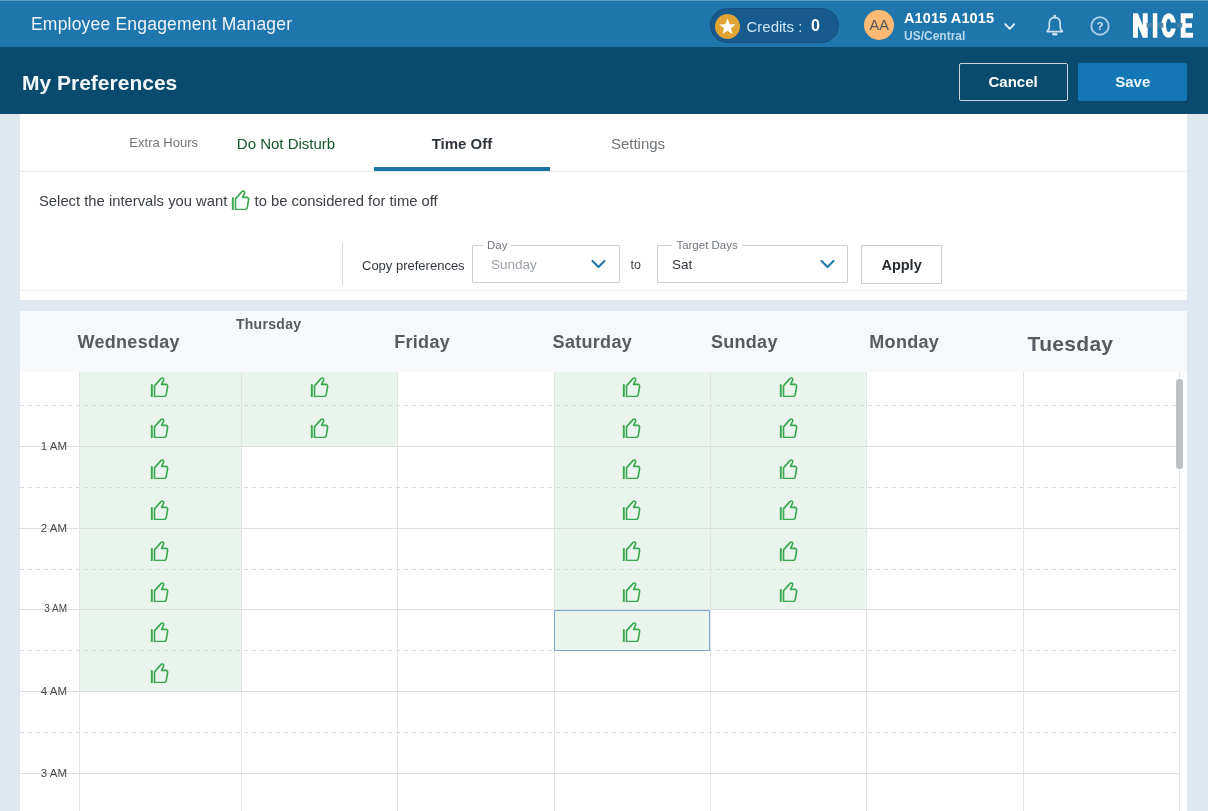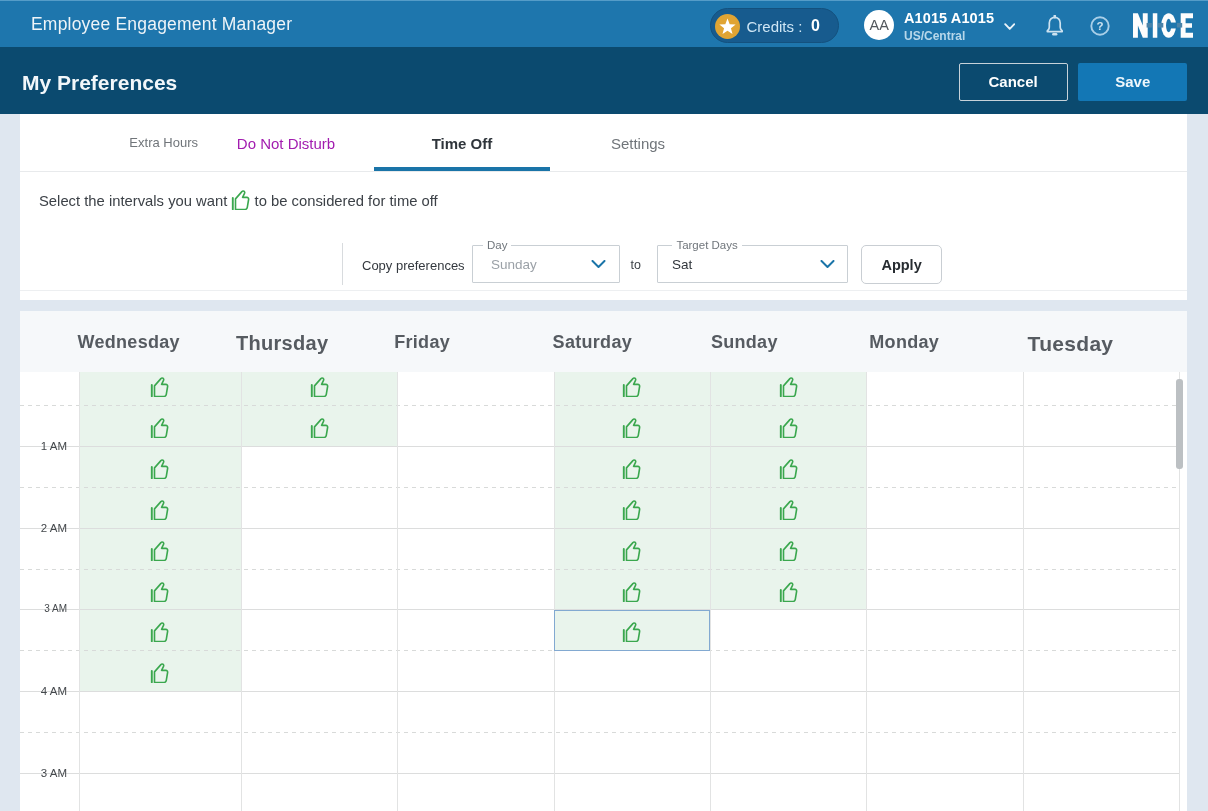--- a/index.html
+++ b/index.html
@@ -26,7 +26,7 @@
   </svg>
 <div class="abs" style="left:746.5px;top:17.5px;font-size:15px;color:#cfe6f5">Credits :</div>
 <div class="abs" style="left:811px;top:16.5px;font-size:16px;font-weight:bold;color:#fff">0</div>
-<div class="abs" style="left:864.2px;top:10px;width:30px;height:30px;border-radius:50%;background:#ffffff;text-align:center;line-height:30px;font-size:14.5px;color:#53575c">AA</div>
+<div class="abs" style="left:864.2px;top:10px;width:30px;height:30px;border-radius:50%;background:#fdba74;text-align:center;line-height:30px;font-size:14.5px;color:#53575c">AA</div>
 <div class="abs" style="left:904px;top:10px;font-size:14.5px;letter-spacing:.1px;font-weight:bold;color:#fff">A1015 A1015</div>
 <div class="abs" style="left:904px;top:28.5px;font-size:12px;font-weight:bold;color:#b7d7ea">US/Central</div>
 <svg class="abs" style="left:1003.5px;top:23px" width="11.5" height="7.5" viewBox="0 0 11.5 7.5">

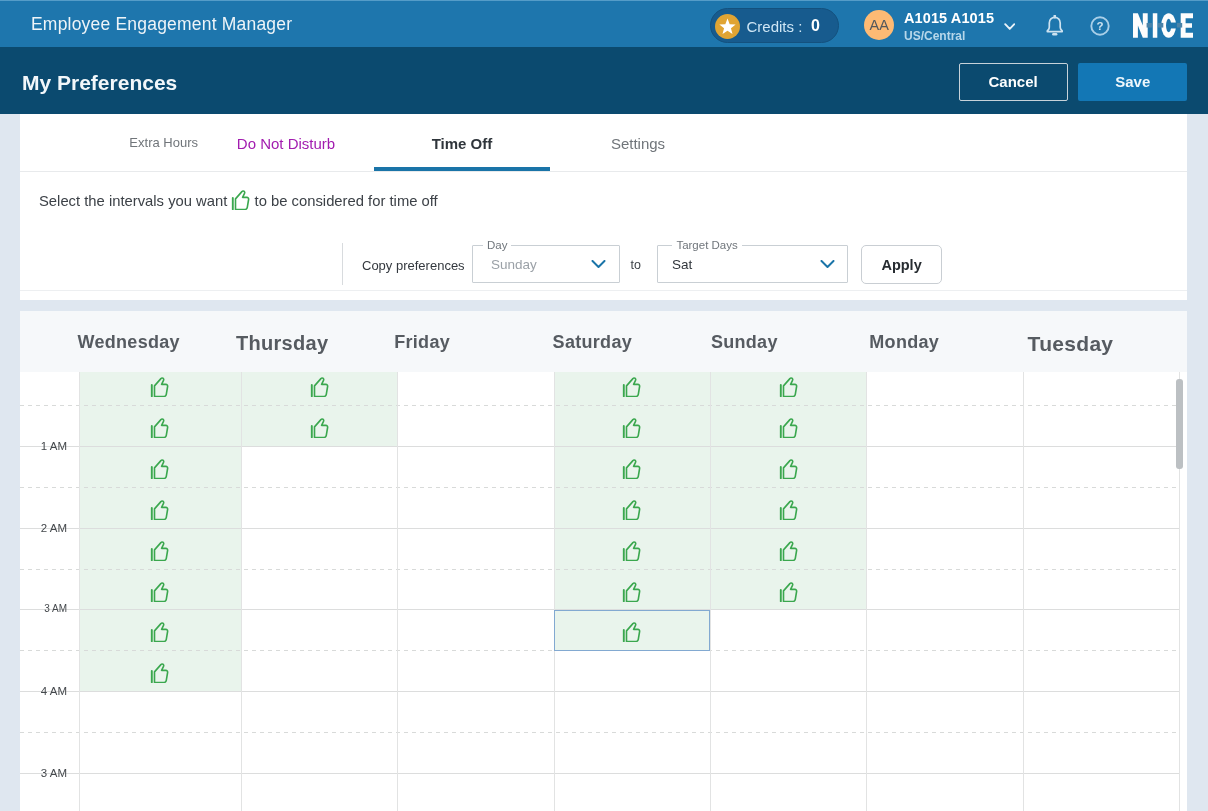--- a/index.html
+++ b/index.html
@@ -64,7 +64,7 @@
 <div class="abs" style="left:1078.3px;top:63.4px;width:109px;height:37.5px;background:#1377b5;border-radius:2px;text-align:center;line-height:37px;font-size:15px;font-weight:bold;color:#eef7fc">Save</div>
 <div class="abs" style="left:20px;top:114px;width:1167px;height:186px;background:#fff"></div>
 <div class="abs" style="left:22px;top:135px;width:176px;height:30px;text-align:right;font-size:13px;color:#70757a">Extra Hours</div>
-<div class="abs" style="left:198px;top:135px;width:176px;height:30px;text-align:center;font-size:15px;color:#a21caf">Do Not Disturb</div>
+<div class="abs" style="left:198px;top:135px;width:176px;height:30px;text-align:center;font-size:15px;color:#14532d">Do Not Disturb</div>
 <div class="abs" style="left:374px;top:135px;width:176px;height:30px;text-align:center;font-size:15px;font-weight:bold;color:#2f353b">Time Off</div>
 <div class="abs" style="left:550px;top:135px;width:176px;height:30px;text-align:center;font-size:15px;color:#70757a">Settings</div>
 <div class="abs" style="left:374px;top:167px;width:176px;height:4px;background:#1a74a8"></div>

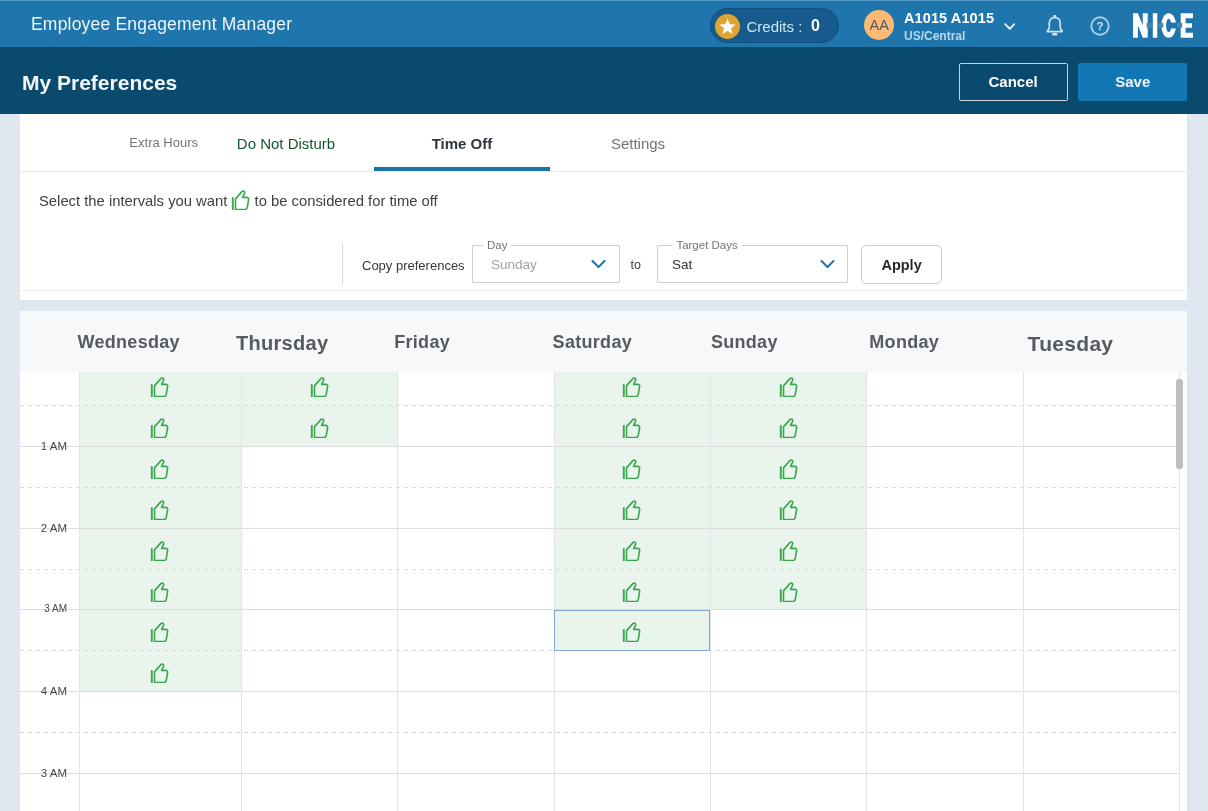--- a/index.html
+++ b/index.html
@@ -89,7 +89,7 @@
 <svg class="abs" style="left:820px;top:260px" width="15" height="9" viewBox="0 0 15 9">
     <path d="M1.5 1 L7.5 7 L13.5 1" fill="none" stroke="#1a74a8" stroke-width="2" stroke-linecap="round" stroke-linejoin="round"></path>
   </svg>
-<div class="abs" style="left:860.9px;top:244.7px;width:81.4px;height:39.7px;border:1px solid #c9ced3;border-radius:5px;background:#fff;text-align:center;line-height:38px;font-size:14.5px;font-weight:bold;color:#272c31">Apply</div>
+<div class="abs" style="left:860.9px;top:244.7px;width:81.4px;height:39.7px;border:1px solid #c9ced3;border-radius:0;background:#fff;text-align:center;line-height:38px;font-size:14.5px;font-weight:bold;color:#272c31">Apply</div>
 <div class="abs" style="left:20px;top:289.5px;width:1167px;height:1px;background:#edeff1"></div>
 <div class="abs" style="left:20px;top:311px;width:1167px;height:500px;background:#fff"></div>
 <div class="abs" style="left:20px;top:311px;width:1167px;height:61px;background:#f6f8fa"></div>

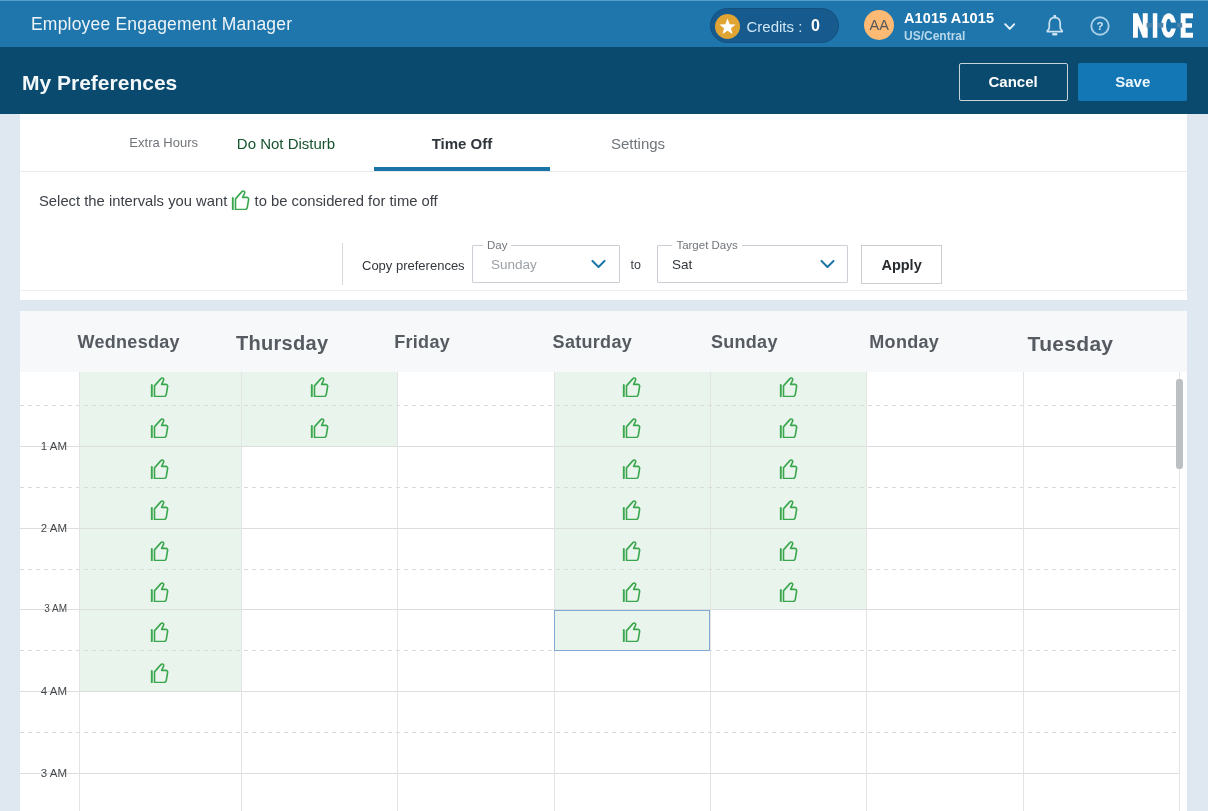--- a/index.html
+++ b/index.html
@@ -94,7 +94,7 @@
 <div class="abs" style="left:20px;top:311px;width:1167px;height:500px;background:#fff"></div>
 <div class="abs" style="left:20px;top:311px;width:1167px;height:61px;background:#f6f8fa"></div>
 <div class="abs" style="left:77.5px;top:332px;font-size:18px;font-weight:bold;letter-spacing:.3px;color:#565b61">Wednesday</div>
-<div class="abs" style="left:235.9px;top:332px;font-size:20px;font-weight:bold;letter-spacing:.3px;color:#565b61">Thursday</div>
+<div class="abs" style="left:235.9px;top:316px;font-size:14px;font-weight:bold;letter-spacing:.3px;color:#565b61">Thursday</div>
 <div class="abs" style="left:394.2px;top:332px;font-size:18px;font-weight:bold;letter-spacing:.3px;color:#565b61">Friday</div>
 <div class="abs" style="left:552.6px;top:332px;font-size:18px;font-weight:bold;letter-spacing:.3px;color:#565b61">Saturday</div>
 <div class="abs" style="left:710.9px;top:332px;font-size:18px;font-weight:bold;letter-spacing:.3px;color:#565b61">Sunday</div>

